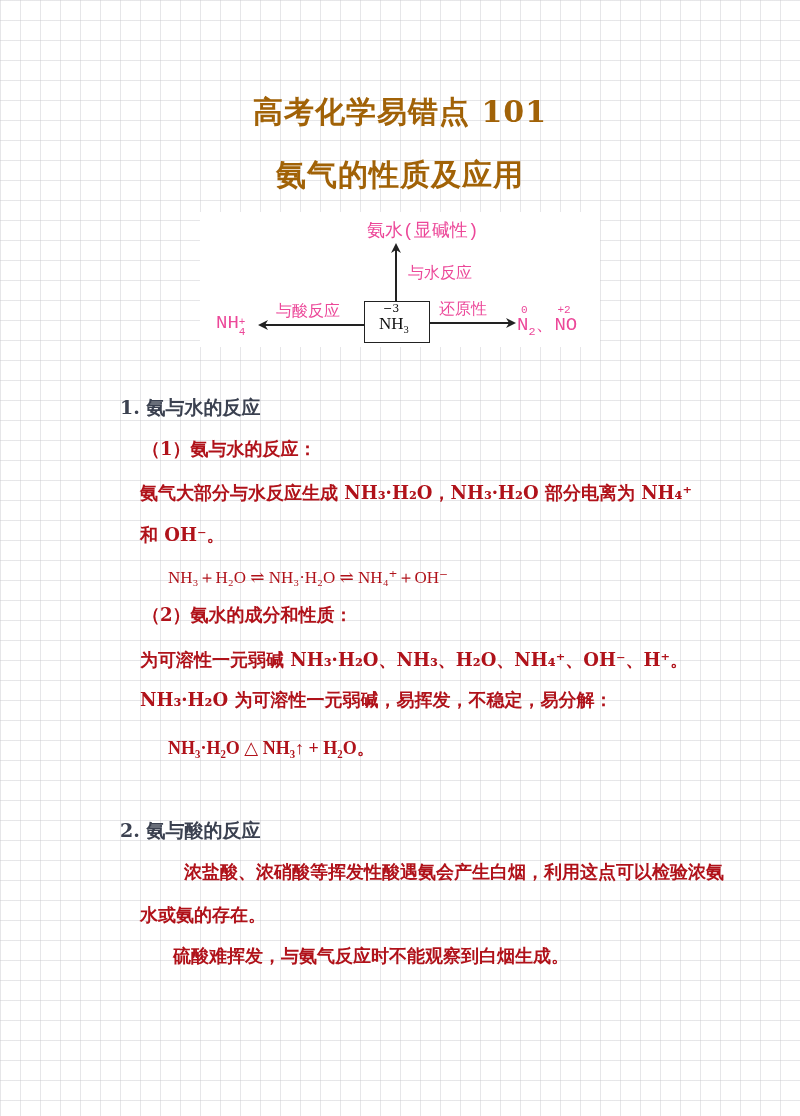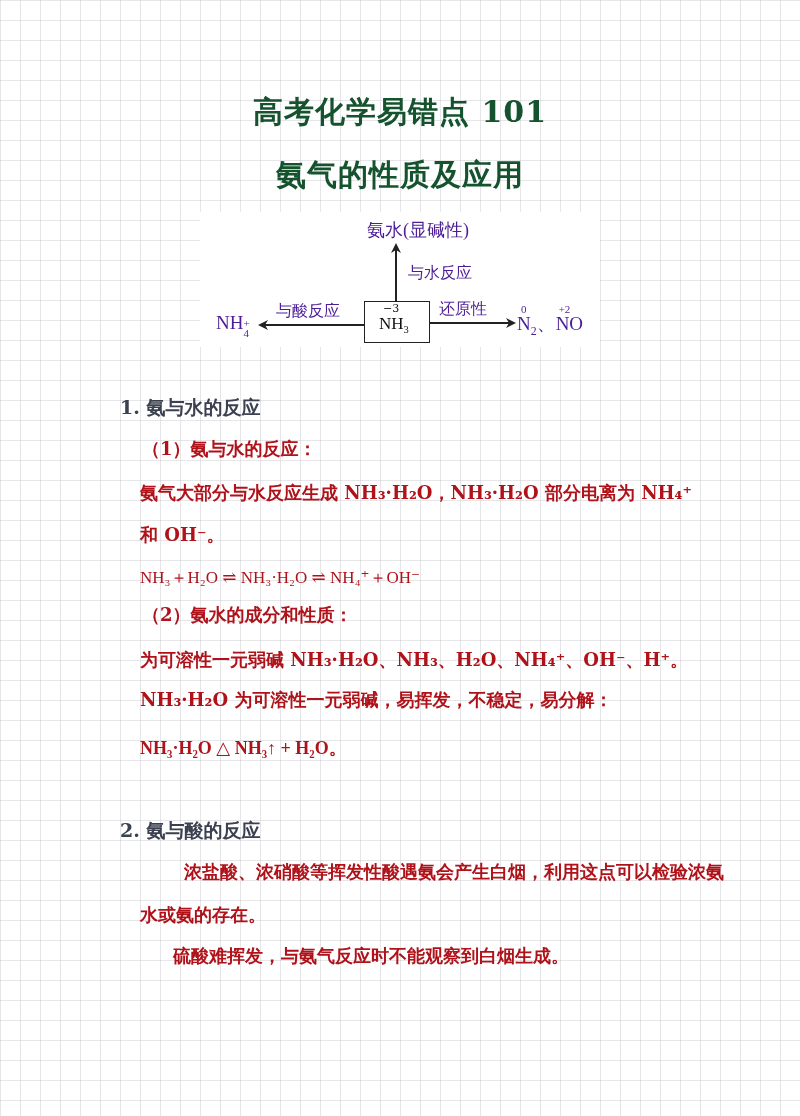--- a/index.html
+++ b/index.html
@@ -16,7 +16,7 @@
     .abs { position: absolute; white-space: nowrap; }
     .title {
       left: 0; width: 800px; text-align: center;
-      font-weight: bold; font-size: 30px; color: #14532d; letter-spacing: 1px;
+      font-weight: bold; font-size: 30px; color: #a16207; letter-spacing: 1px;
     }
     .title1 { top: 92px; }
     .title2 { top: 155px; }

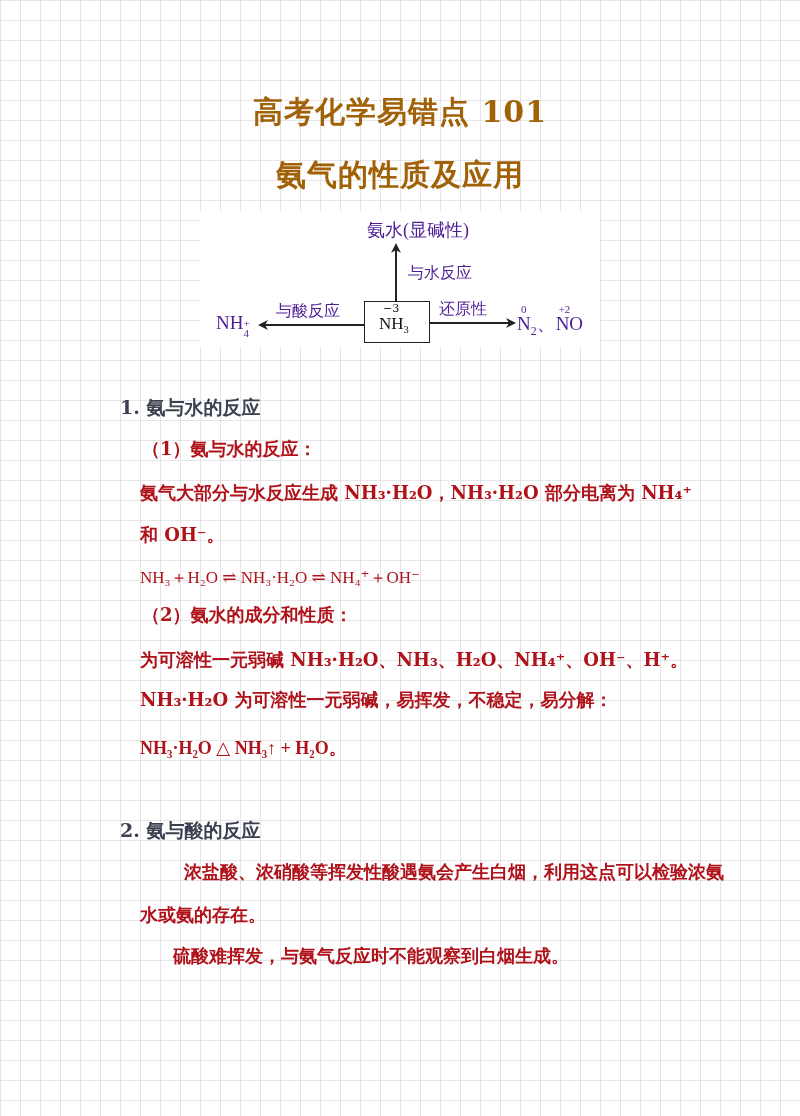--- a/index.html
+++ b/index.html
@@ -24,8 +24,8 @@
       position: absolute; left: 200px; top: 212px; width: 400px; height: 135px;
       background: #ffffff;
     }
-    .diagram .lbl { position: absolute; font-size: 18px; color: #4c1d95; white-space: nowrap;
-      font-family: Liberation Serif, serif; }
+    .diagram .lbl { position: absolute; font-size: 18px; color: #ec4899; white-space: nowrap;
+      font-family: Liberation Mono, monospace; }
     .diagram .sm { font-size: 16px; }
     .box { position: absolute; left: 164px; top: 89px; width: 64px; height: 40px;
       border: 1.5px solid #222; background: #fff; }

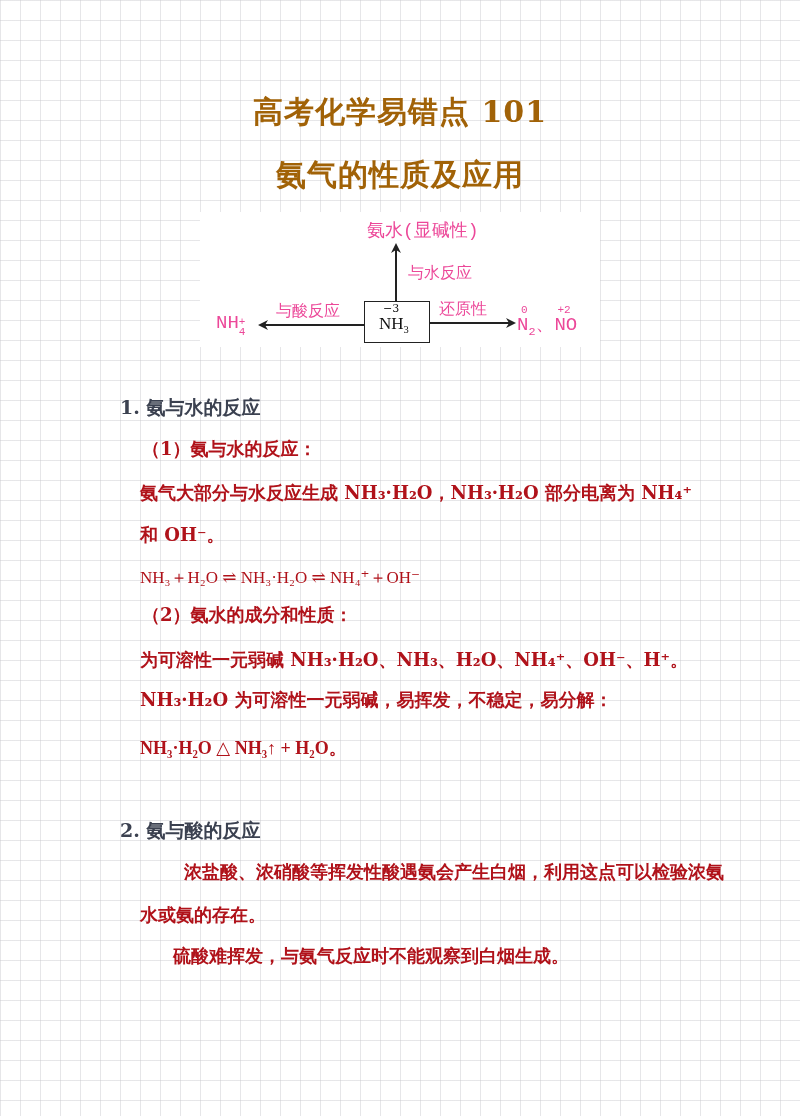--- a/index.html
+++ b/index.html
@@ -33,7 +33,7 @@
     sub, sup { font-size: 0.62em; line-height: 0; }
     .heading { left: 120px; font-size: 19px; color: #3b4150; font-weight: bold; }
     .red { color: #b0121a; font-weight: bold; font-size: 18px; left: 120px; margin-left: 20px; }
-    .eq { font-family: "Liberation Serif", "DejaVu Serif", serif; }
+    .eq { font-family: "Liberation Serif", "DejaVu Serif", serif; padding-left: 28px; }
     .ox { position: absolute; font-size: 11px; }
   </style>
 </head>

